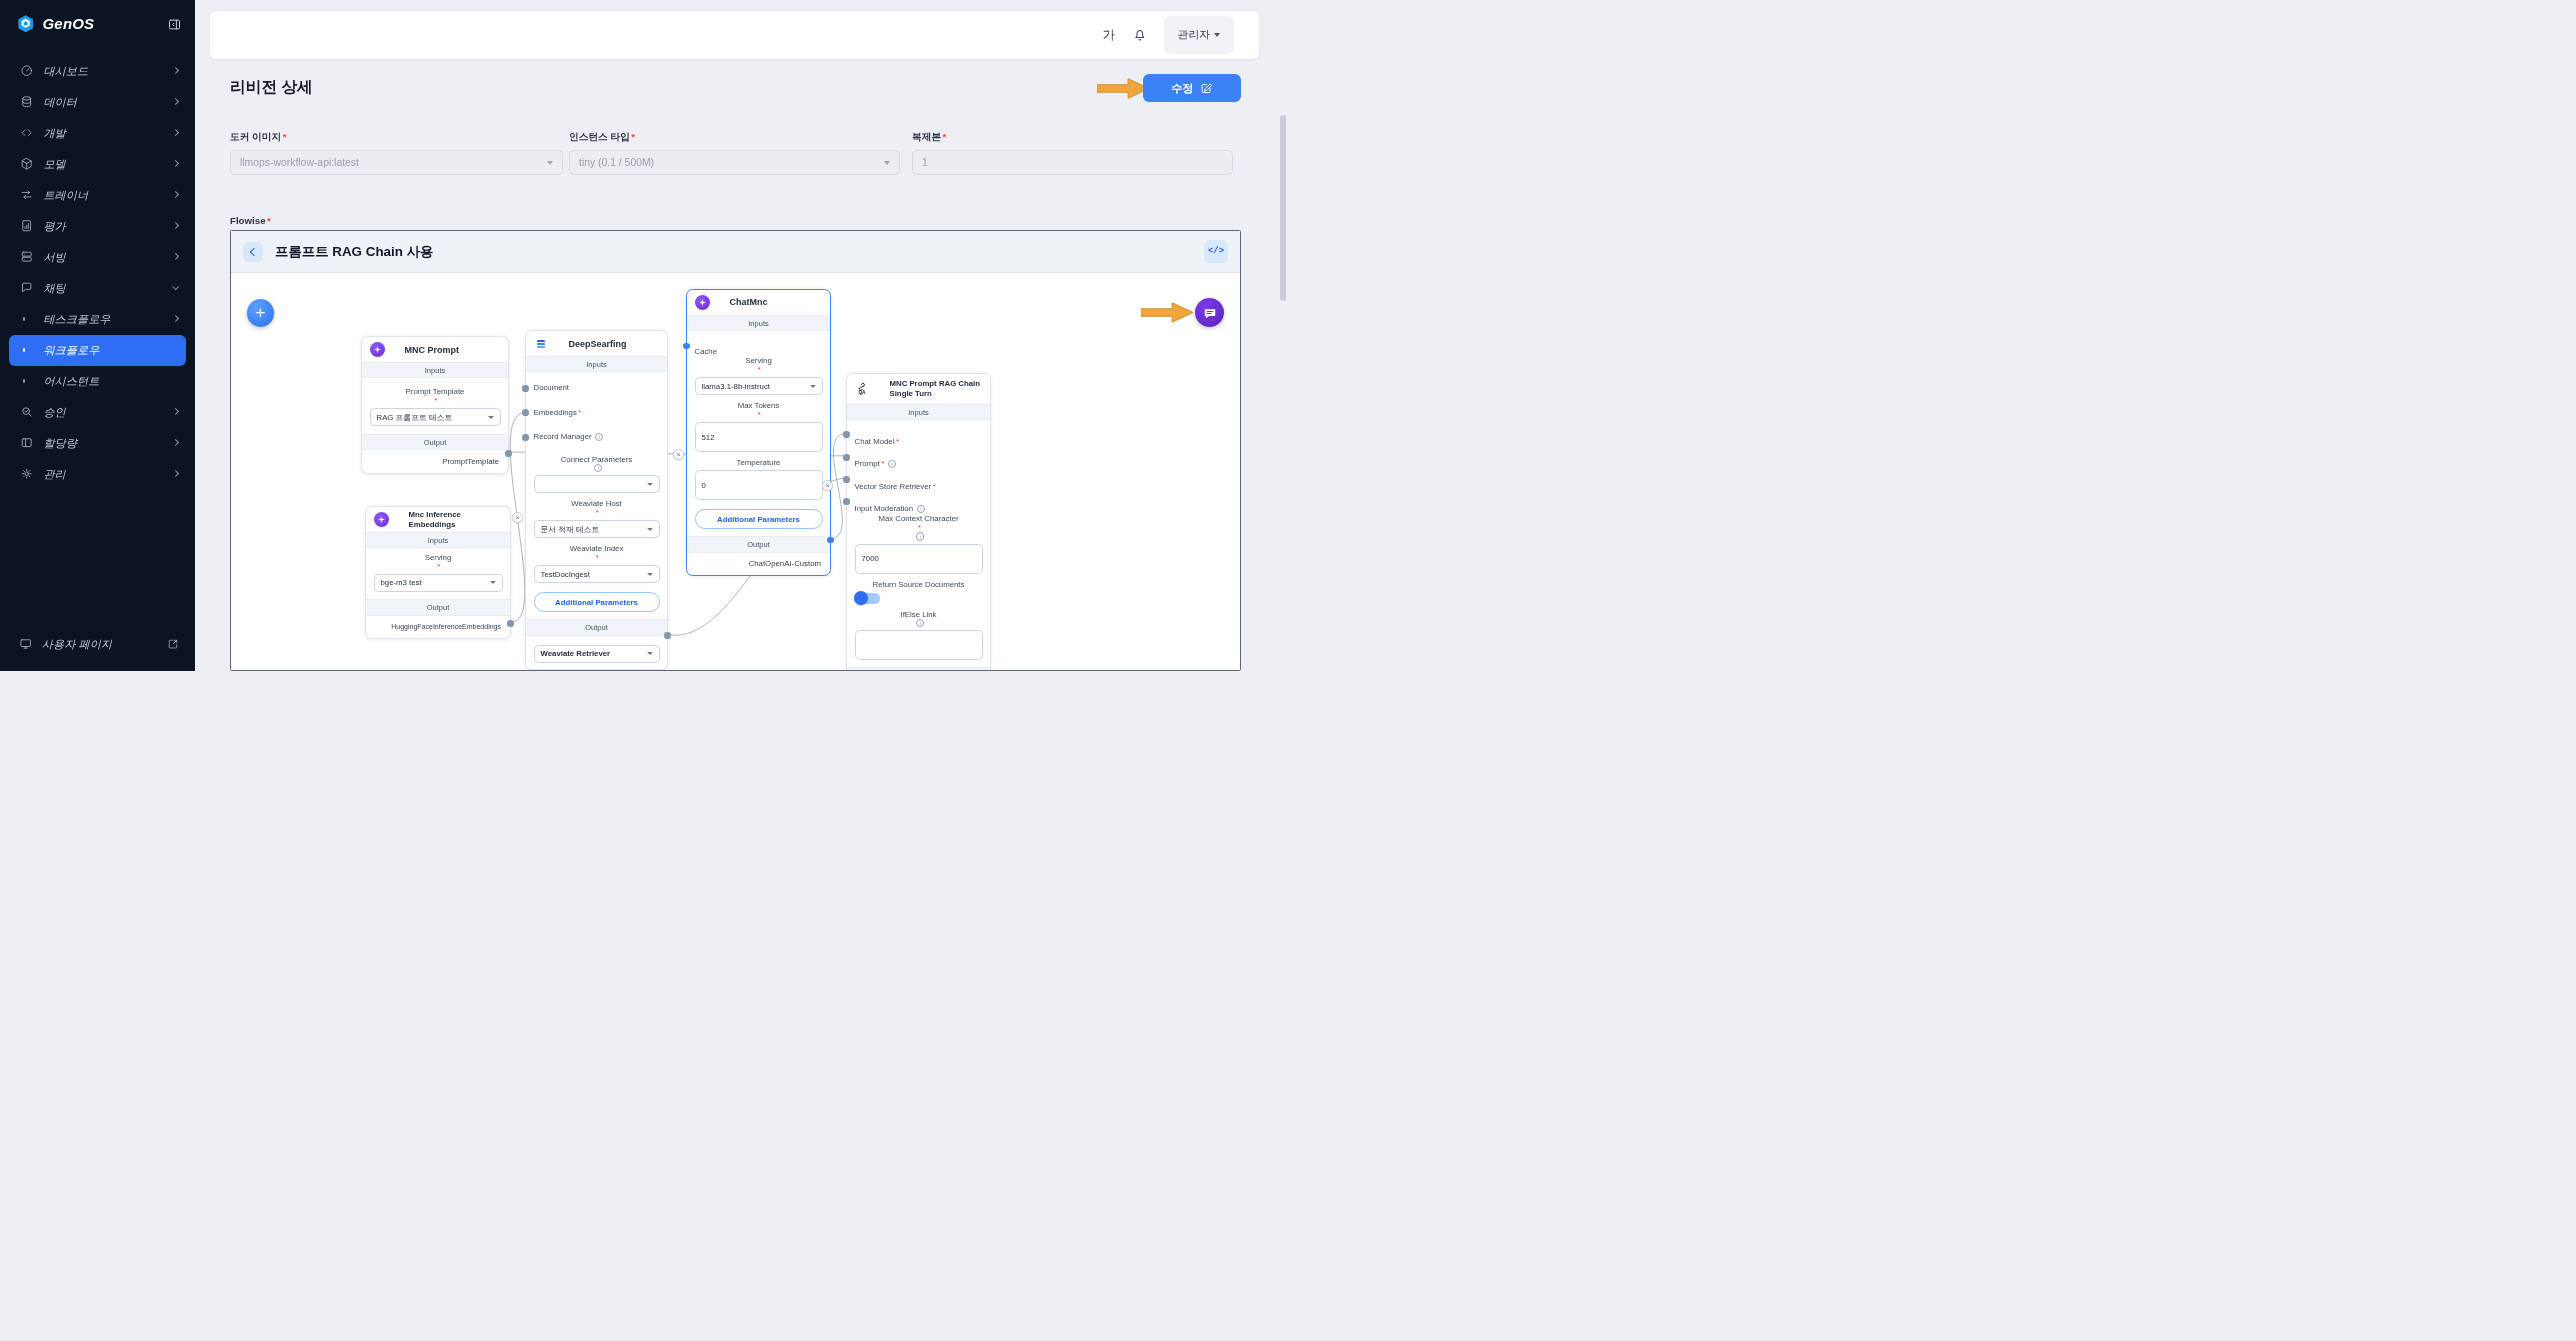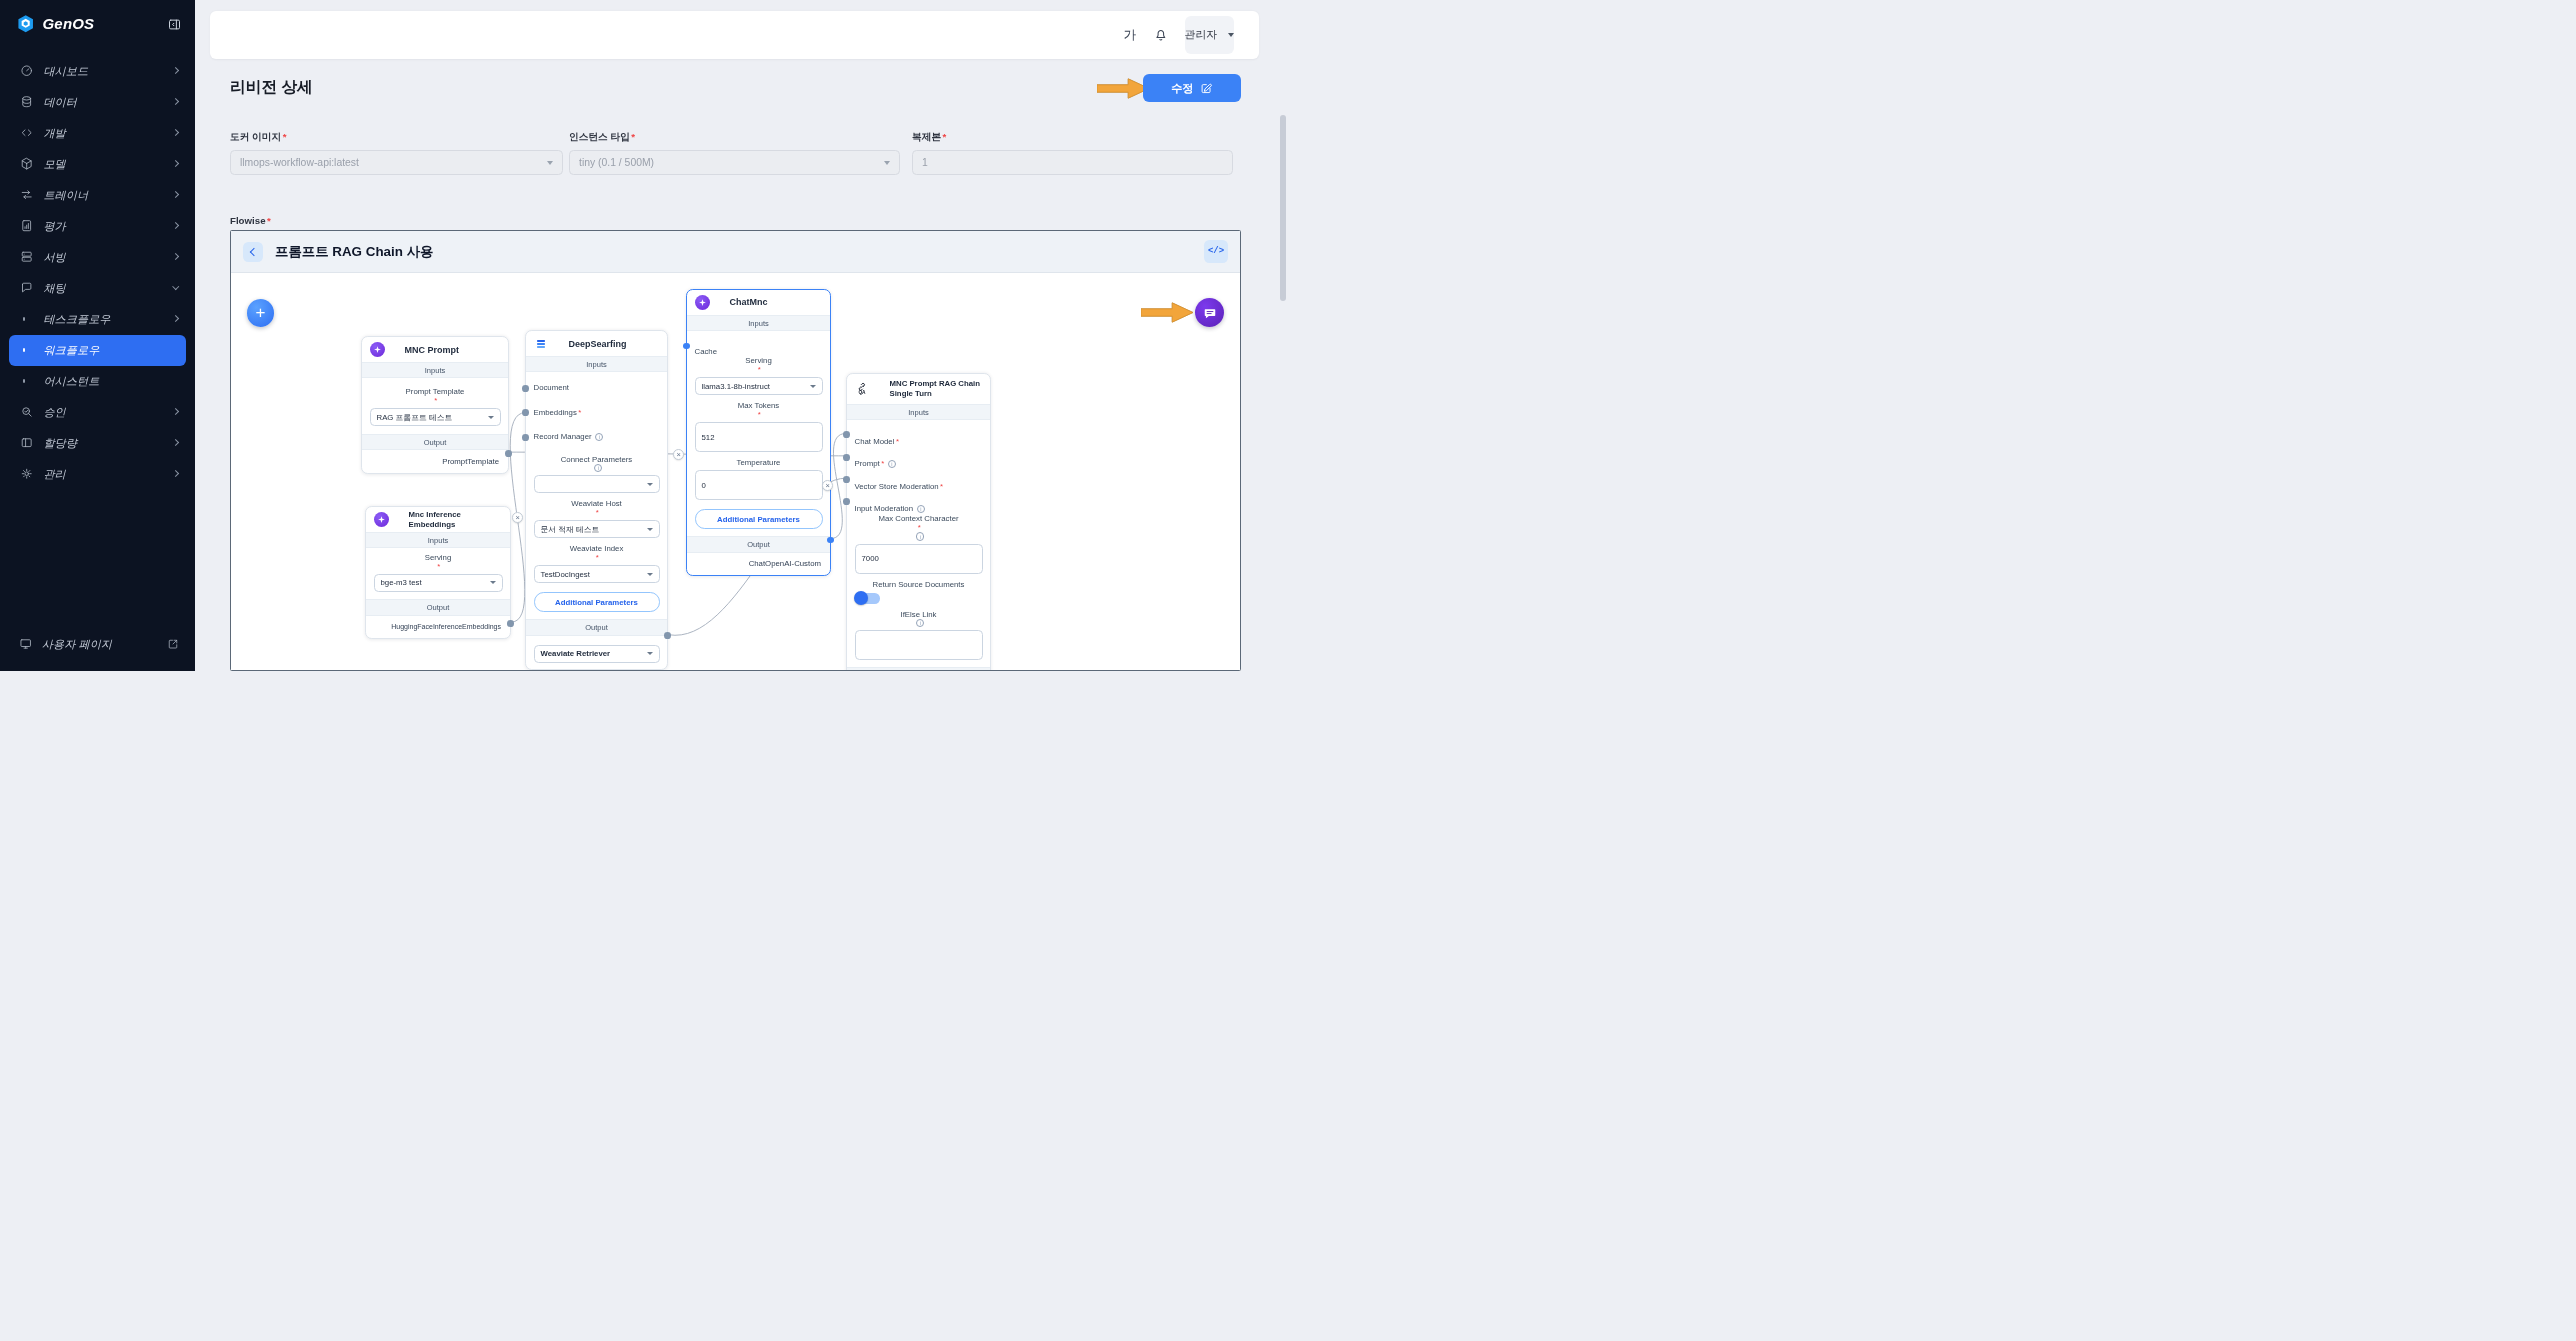--- a/index.html
+++ b/index.html
@@ -30,7 +30,7 @@
   .topbar { position:absolute; left:210px; top:11.2px; width:1049px; height:48px; background:#fff; border-radius:6px; box-shadow:0 0.7px 2.2px rgba(16,24,40,.05); display:flex; align-items:center; justify-content:flex-end; gap:16.4px; padding-right:25px; }
   .font-toggle { font-size:12.7px; color:#3a4354; cursor:pointer; }
   .bell { display:flex; cursor:pointer; }
-  .user-chip { display:flex; align-items:center; gap:11px; background:#f1f3f7; border:none; border-radius:6px; height:38px; padding:0 0; font-size:10.8px; color:#2f3440; cursor:pointer; font-family:inherit; }
+  .user-chip { display:flex; align-items:center; gap:4px; background:#f1f3f7; border:none; border-radius:6px; height:38px; padding:0 14px; font-size:10.8px; color:#2f3440; cursor:pointer; font-family:inherit; }
   .caret-dk { width:0; height:0; border-left:3.7px solid transparent; border-right:3.7px solid transparent; border-top:4.5px solid #4b5563; }
 
   

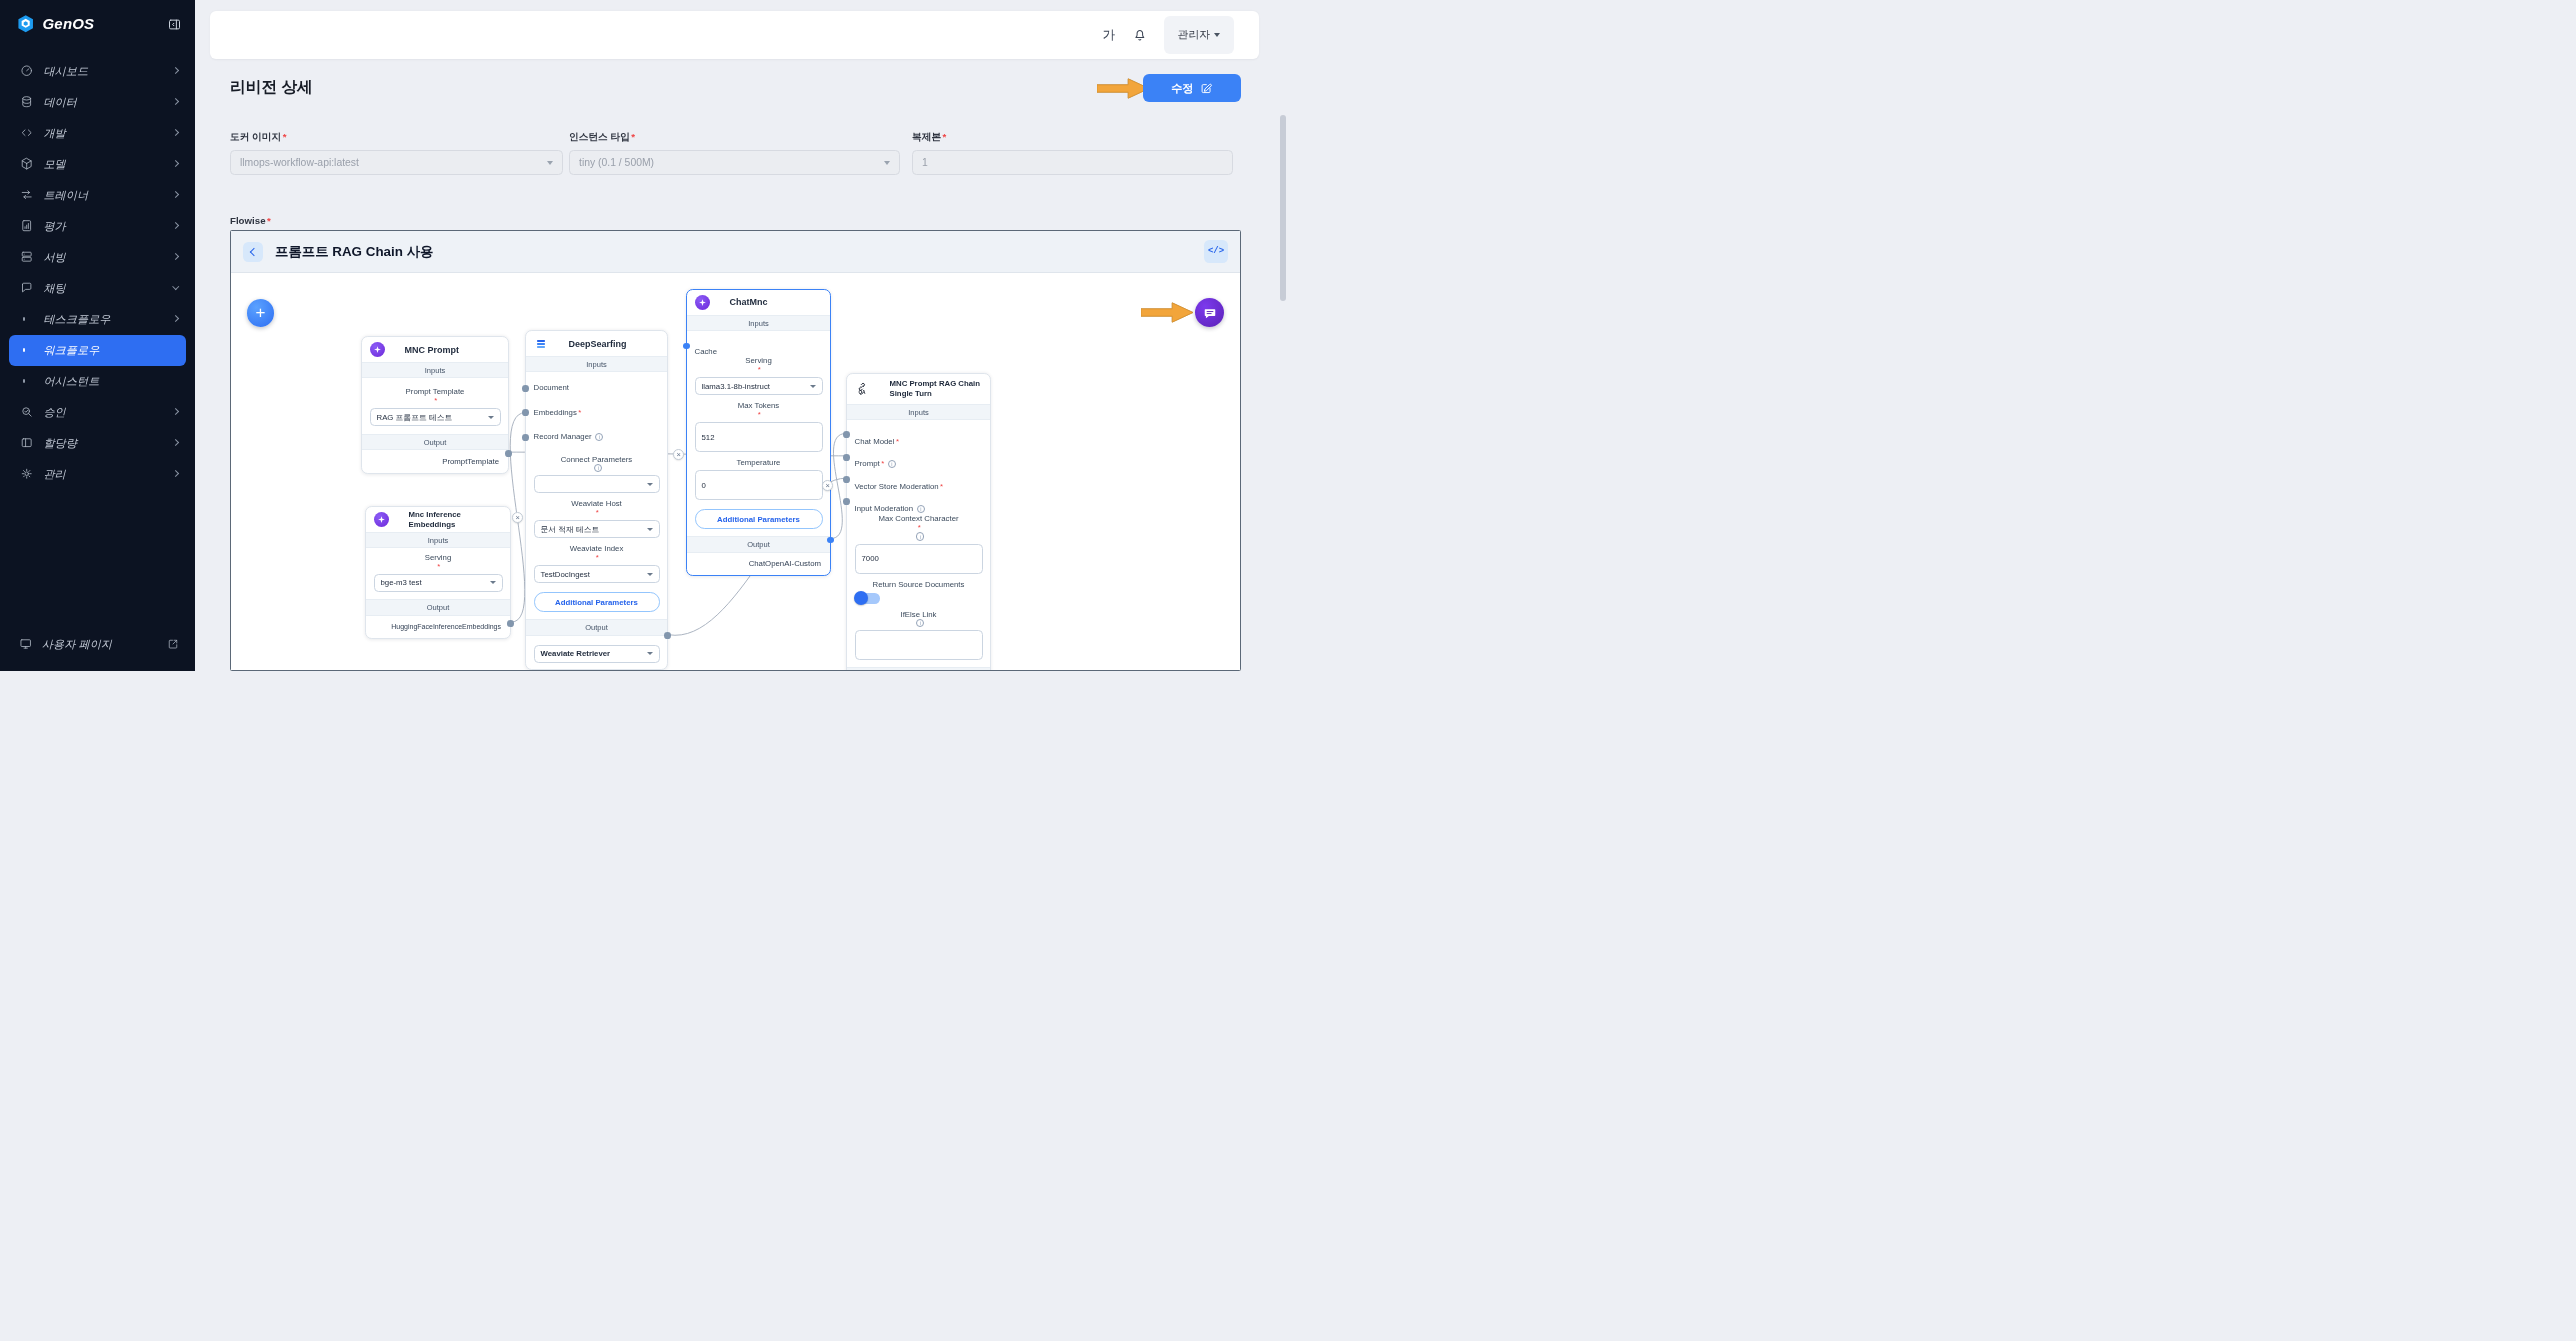--- a/index.html
+++ b/index.html
@@ -525,7 +525,7 @@
             <span class="info">i</span>
           </div>
         <div class="r30">
-            <span>Vector Store Moderation</span>
+            <span>Vector Store Retriever</span>
             <span class="req">*</span>
           </div>
         <div class="r30">

